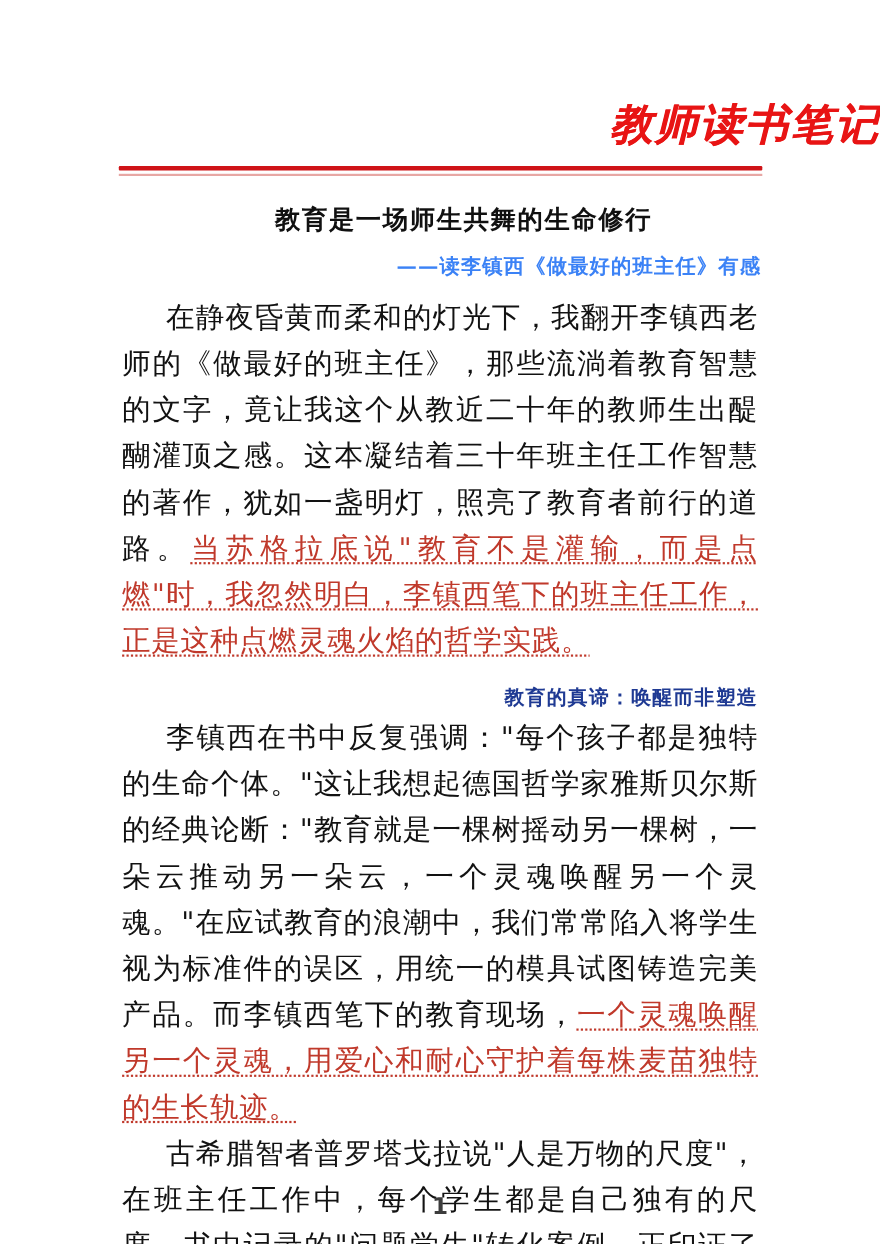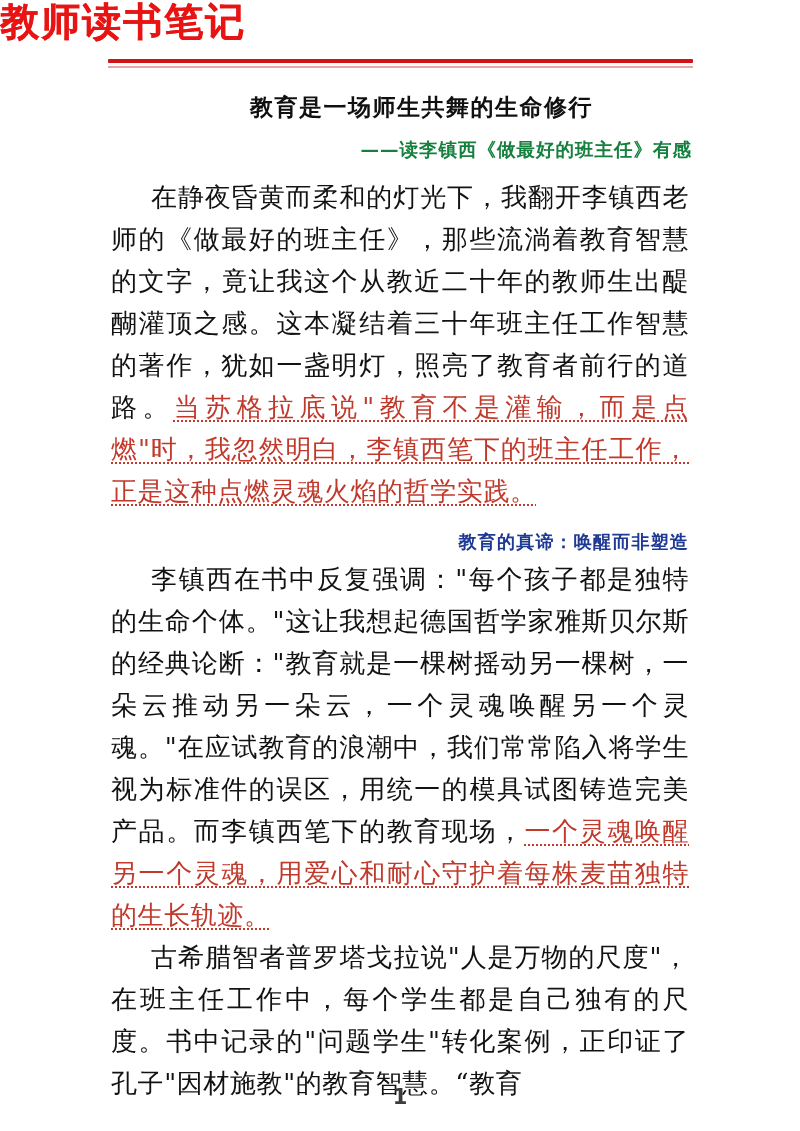--- a/index.html
+++ b/index.html
@@ -27,7 +27,9 @@
 
   
   .masthead {
-    text-align: left;
+    padding-top: 92px;
+    text-align: right;
+    font-style: italic;
   }
   .doc-title {
     font-family: "DejaVu Sans", "Liberation Sans", sans-serif;

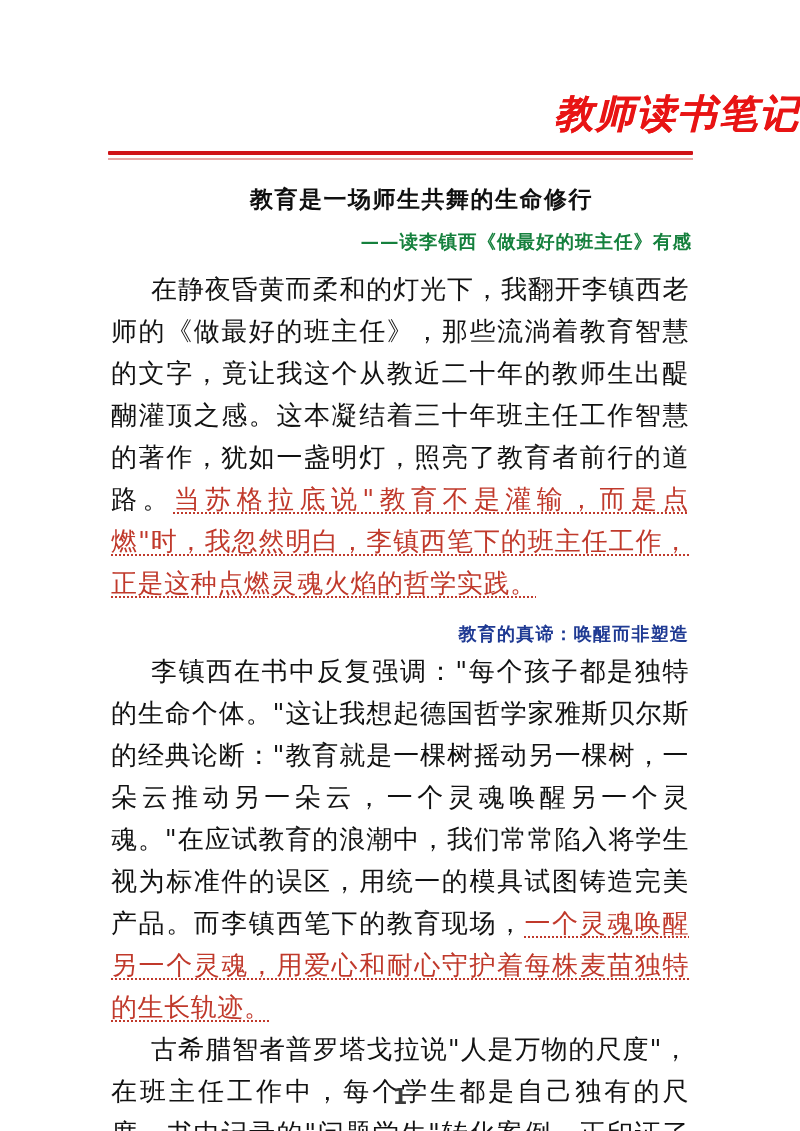--- a/index.html
+++ b/index.html
@@ -76,7 +76,7 @@
     font-size: 18.5px;
     font-weight: bold;
     letter-spacing: 1px;
-    color: #15803d;
+    color: #3b82f6;
   }
 
   .section-heading {

